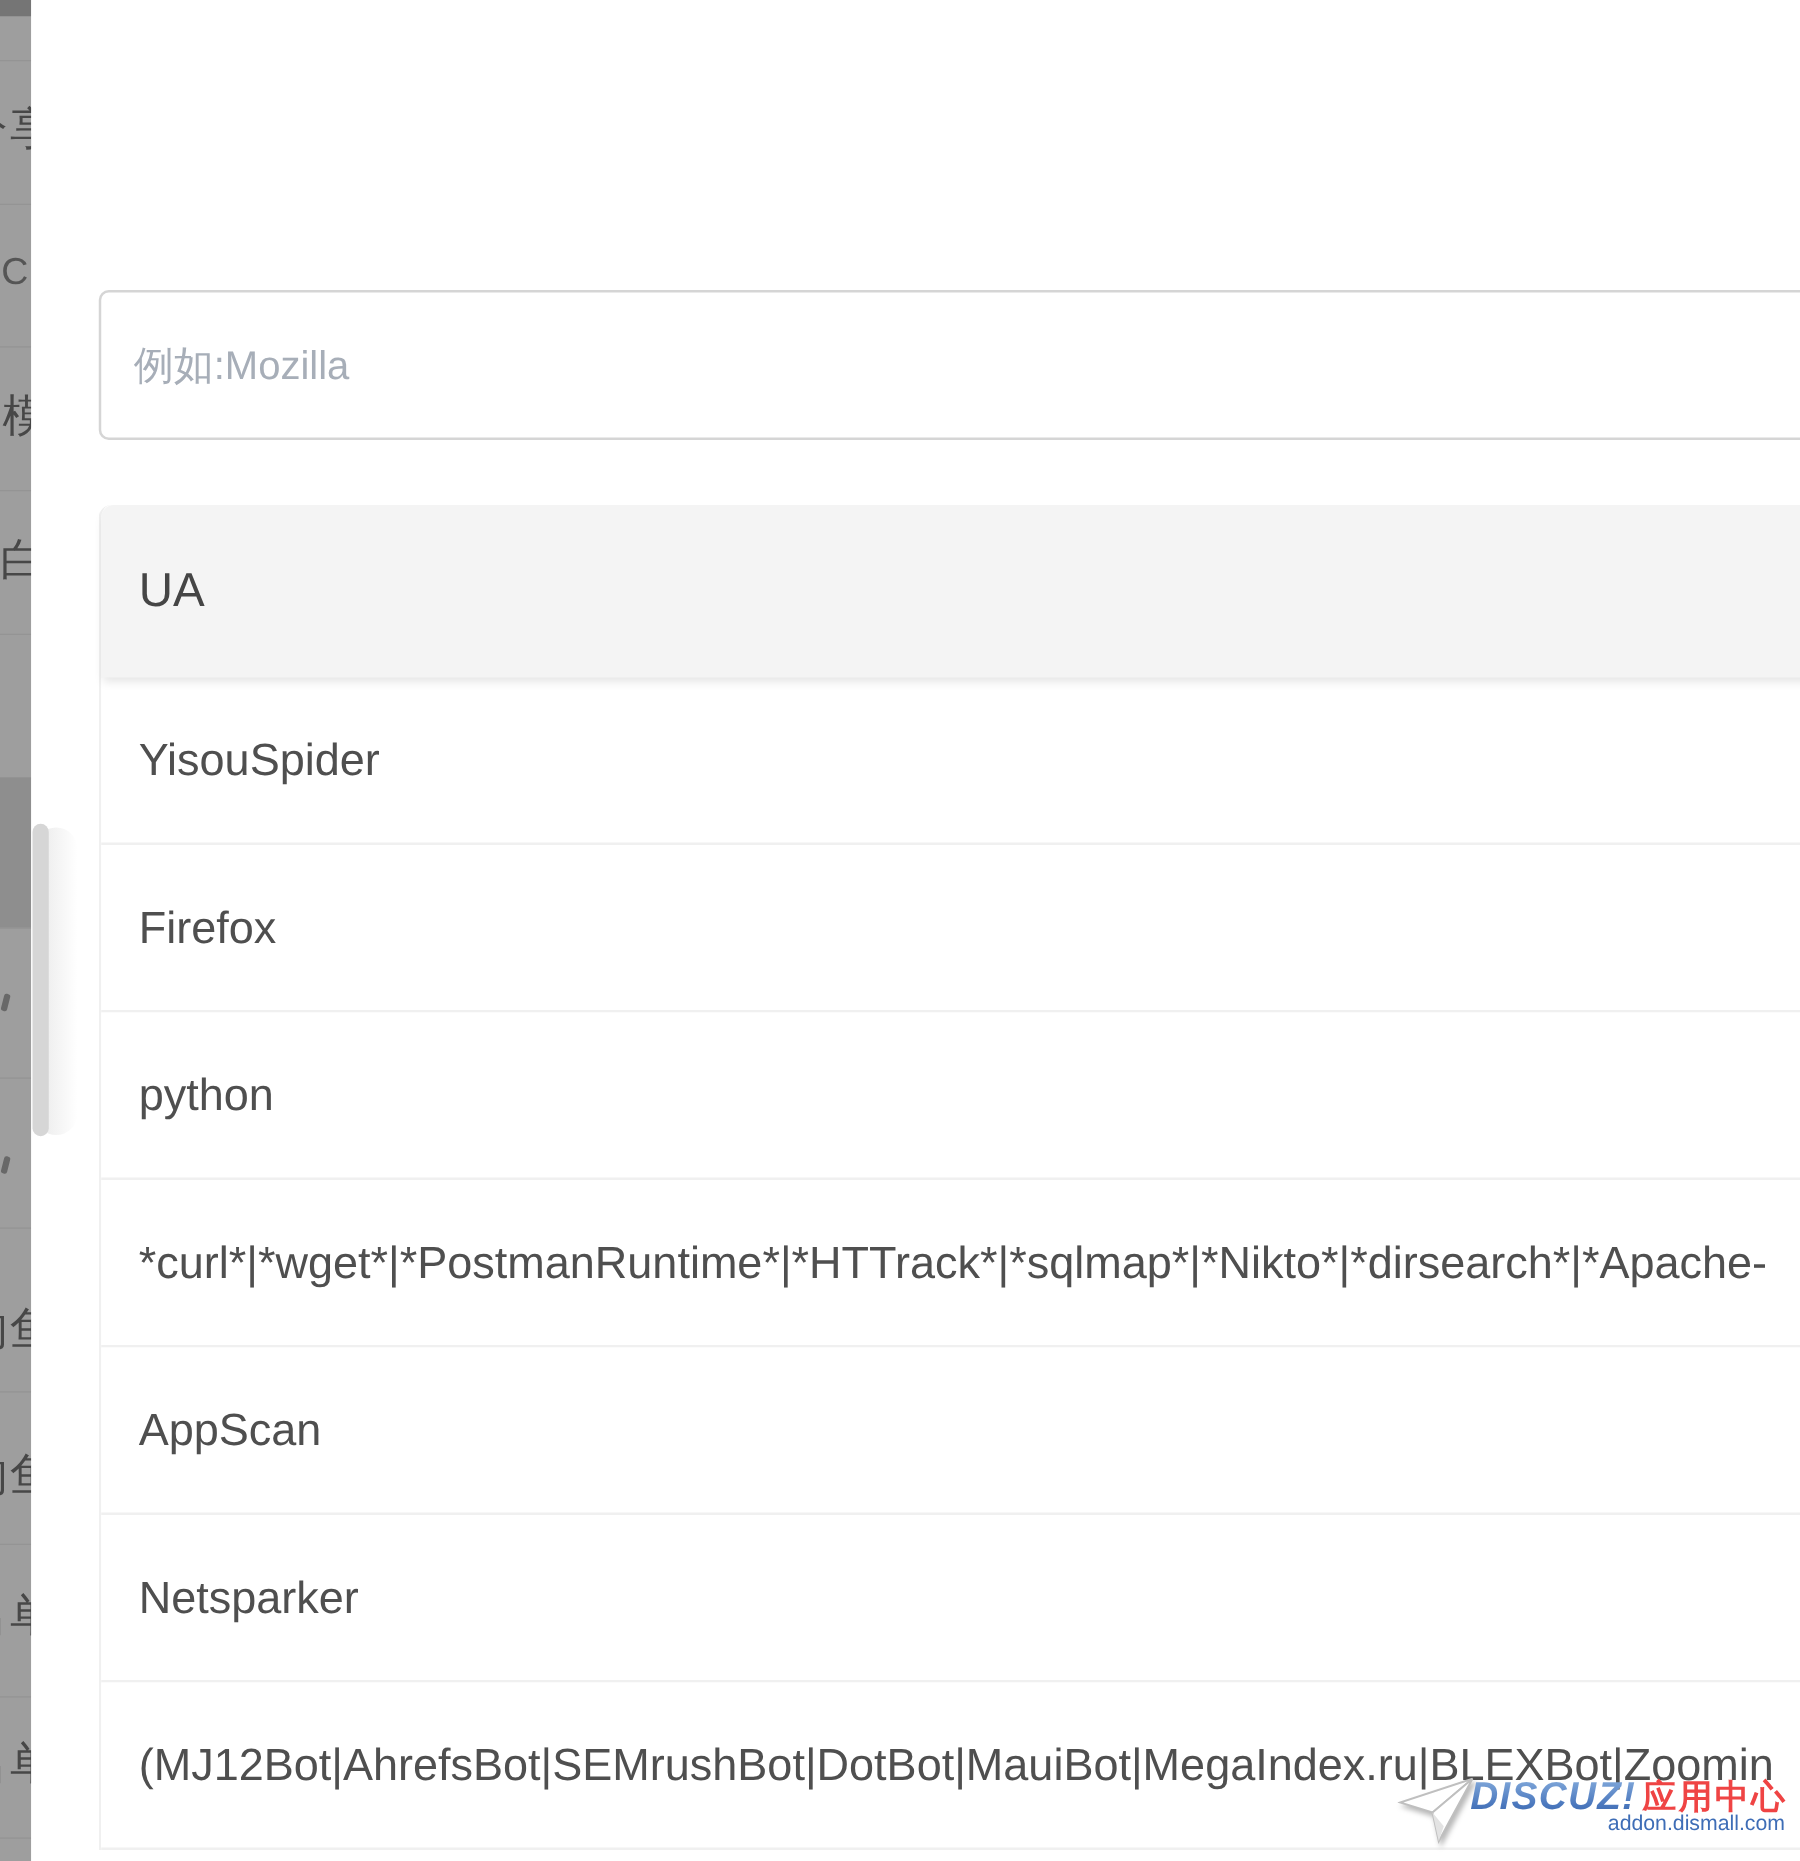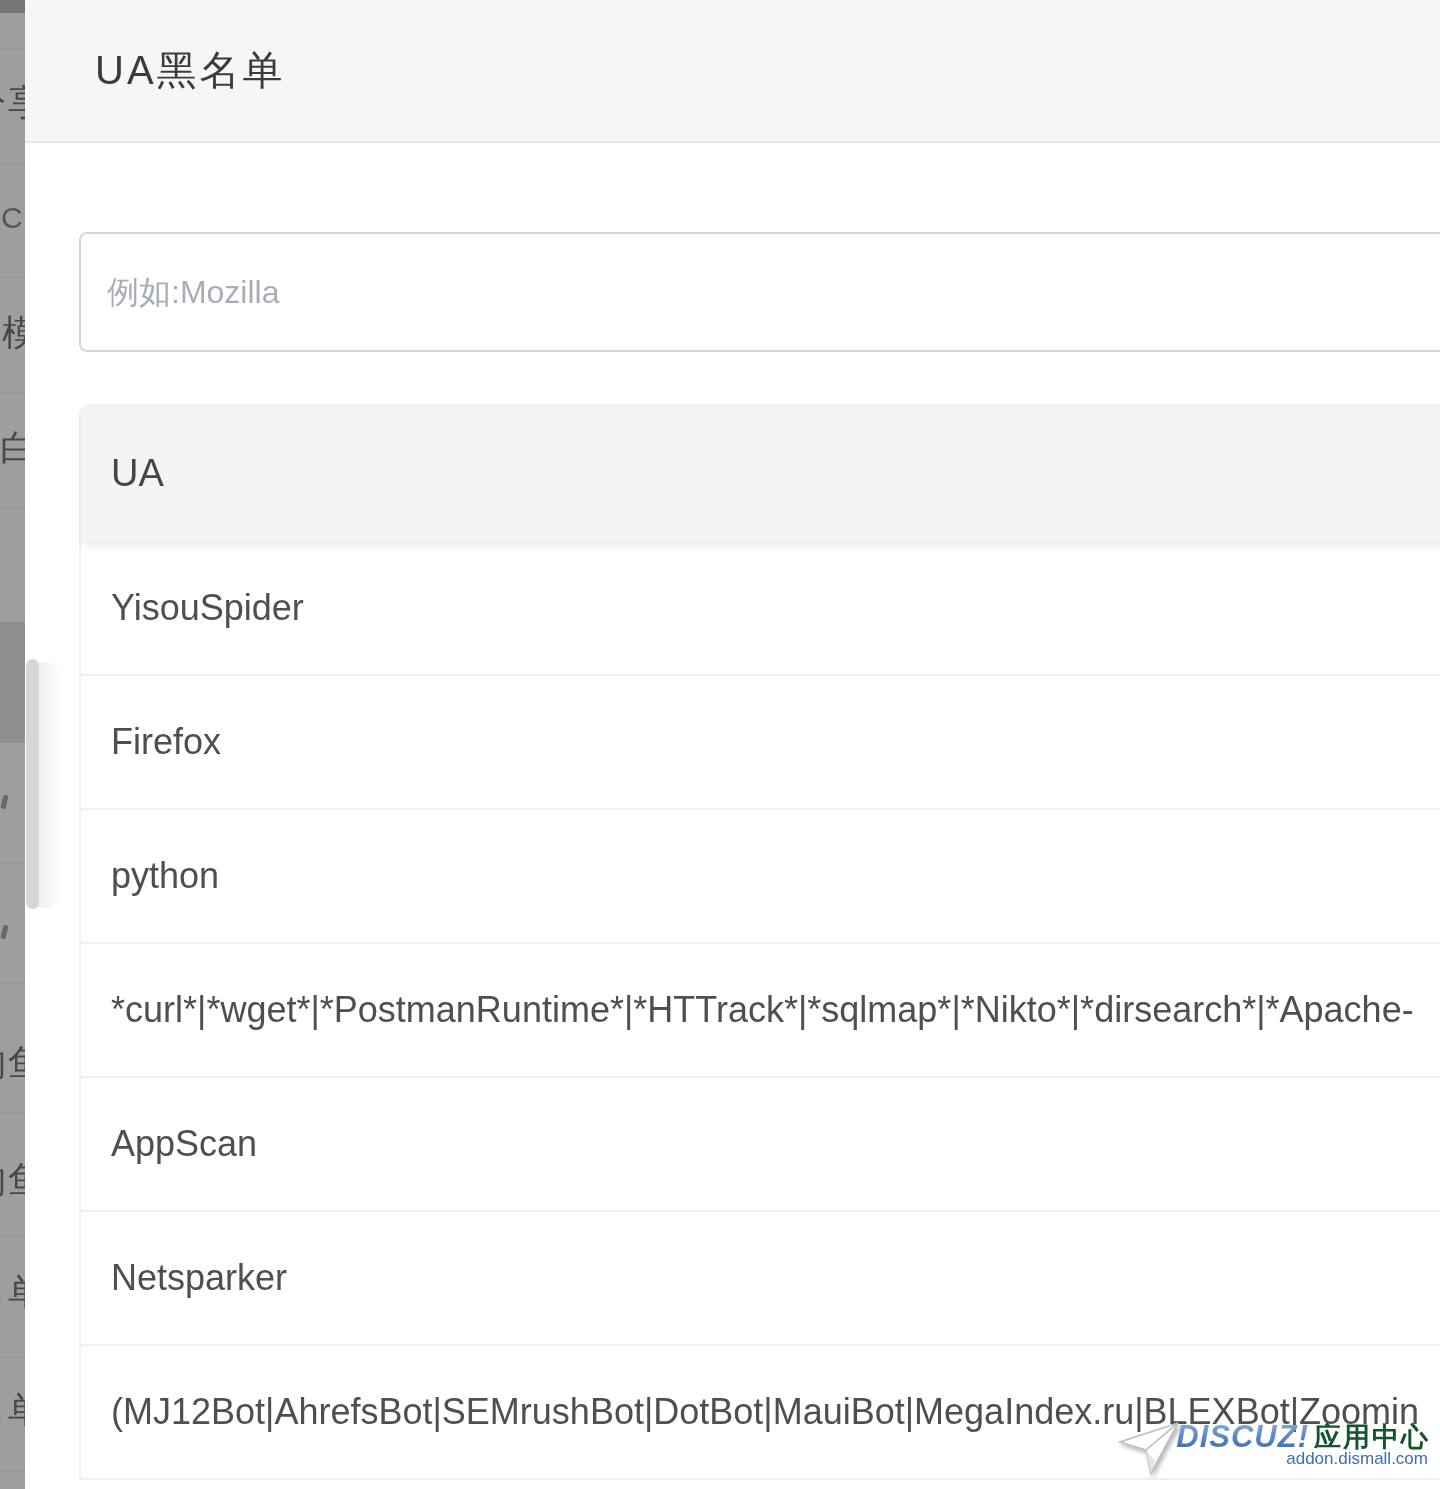--- a/index.html
+++ b/index.html
@@ -102,9 +102,6 @@
   </div>
 
   <div class="modal">
-    <div class="modal-header">
-      <div class="modal-title">UA黑名单</div>
-    </div>
 
     <input class="ua-input" type="text" placeholder="例如:Mozilla" style="">
 

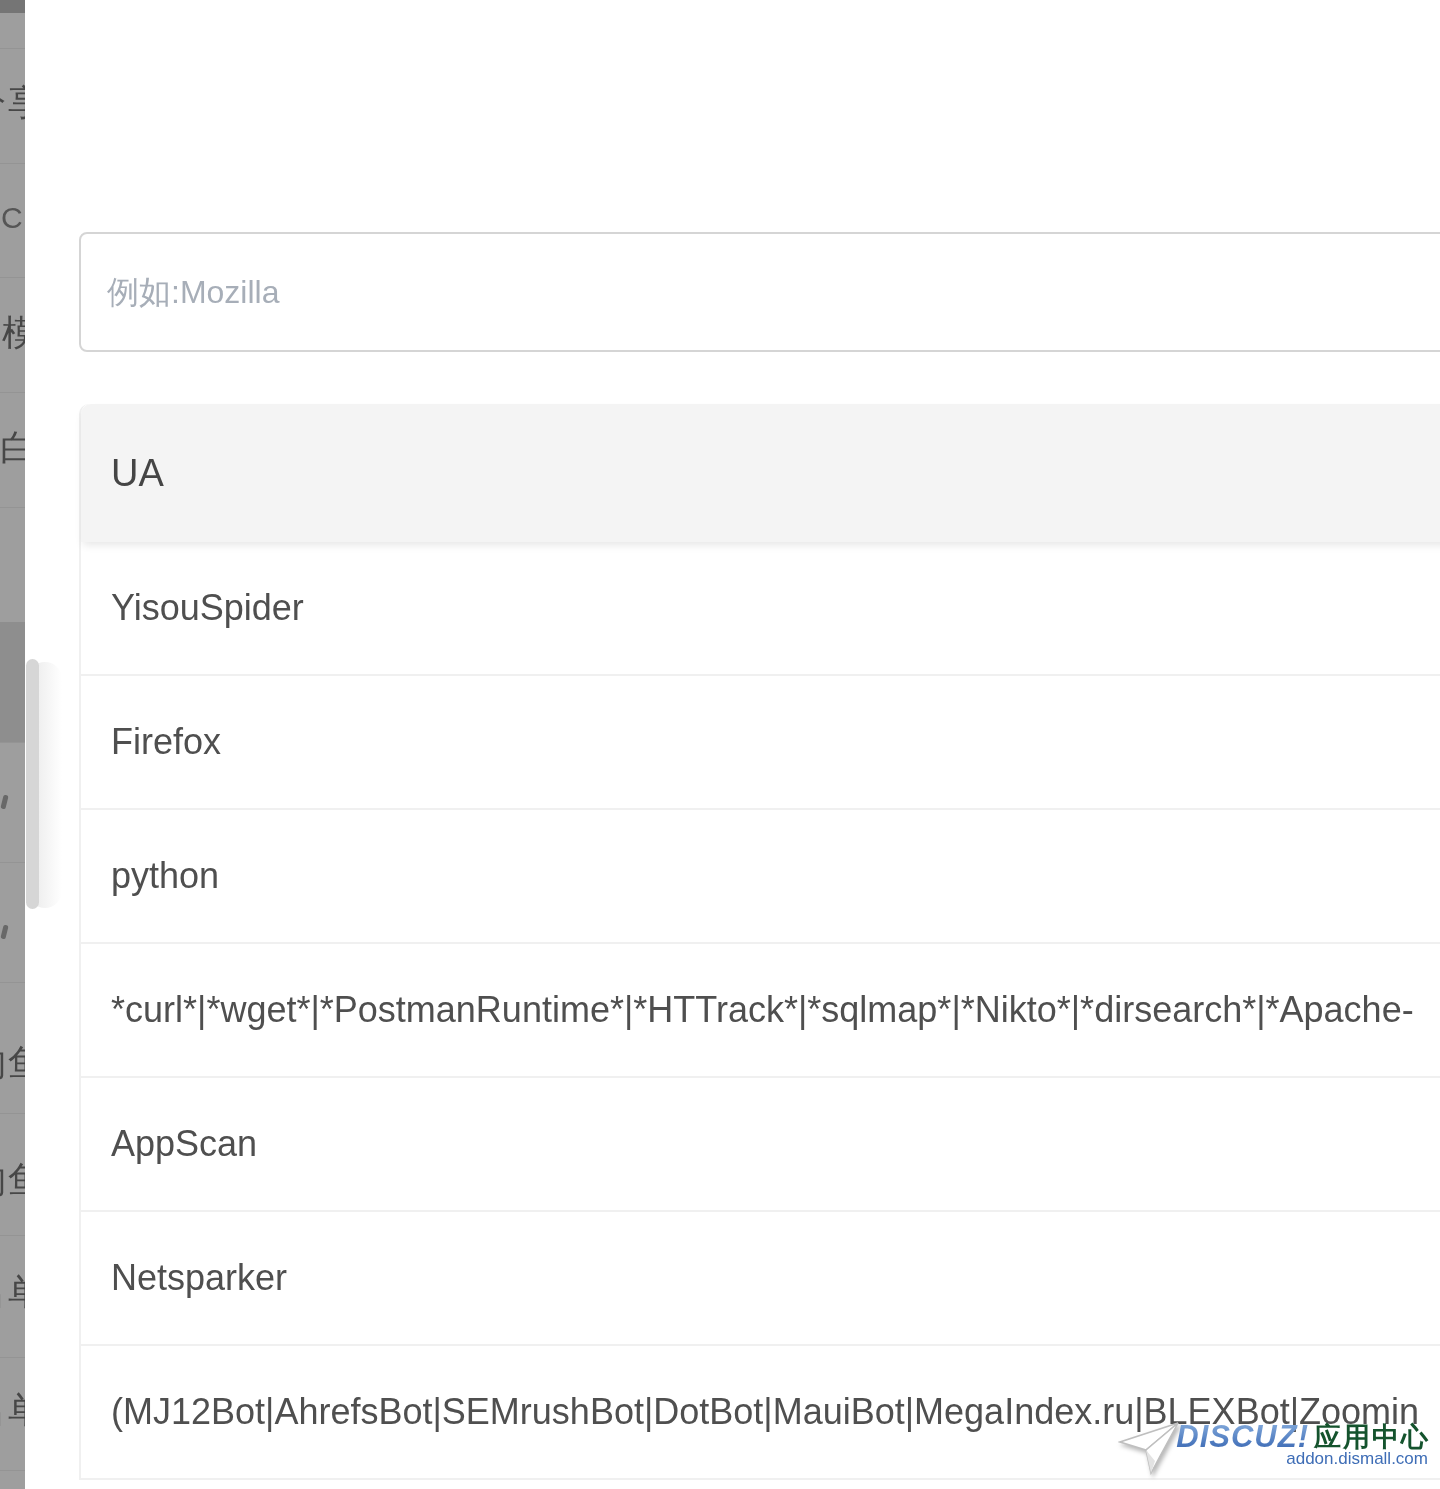--- a/index.html
+++ b/index.html
@@ -63,7 +63,7 @@
   .wm-brand{font-size:31px;font-weight:bold;font-style:italic;letter-spacing:1px;
             background:linear-gradient(180deg,#8cb2e0 0%,#4a77bd 70%,#3a64a8 100%);
             -webkit-background-clip:text;background-clip:text;color:transparent;}
-  .wm-suffix{font-size:27px;font-weight:bold;color:#14532d;letter-spacing:2px;}
+  .wm-suffix{font-size:27px;font-weight:bold;color:#ef4444;letter-spacing:2px;}
   .wm-domain{position:absolute;right:4px;top:30px;font-size:17px;color:#3e6db6;}
 </style>
 </head>

